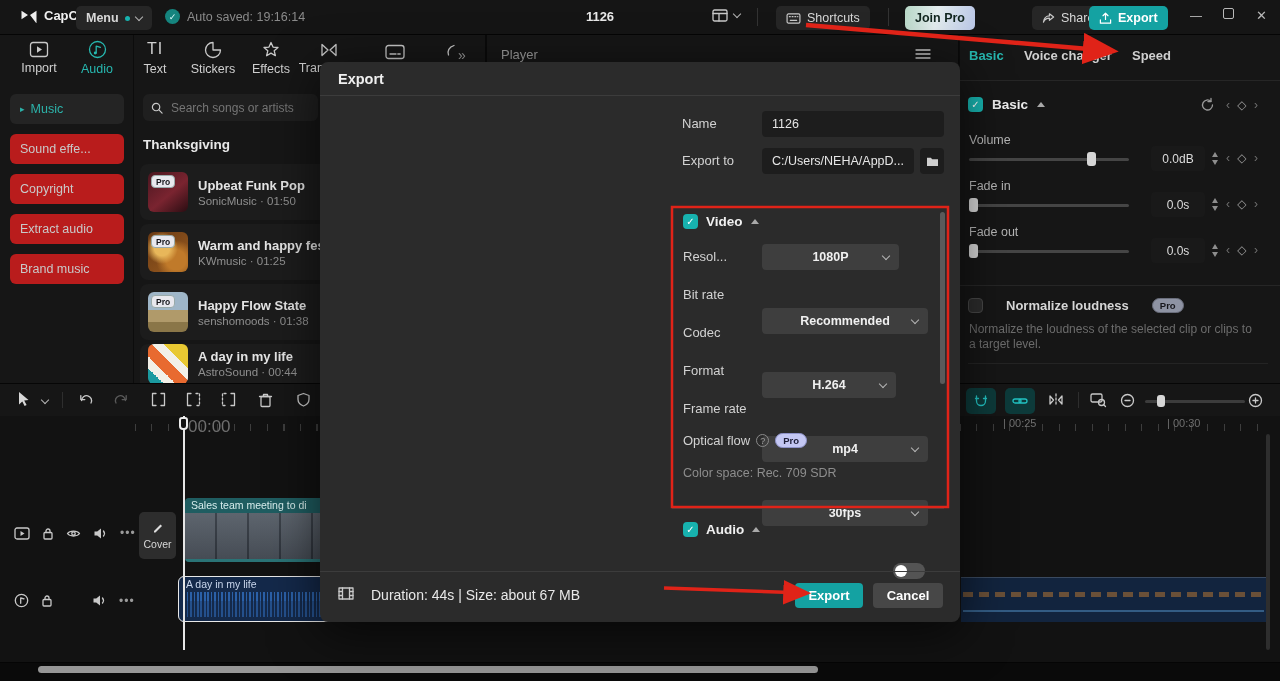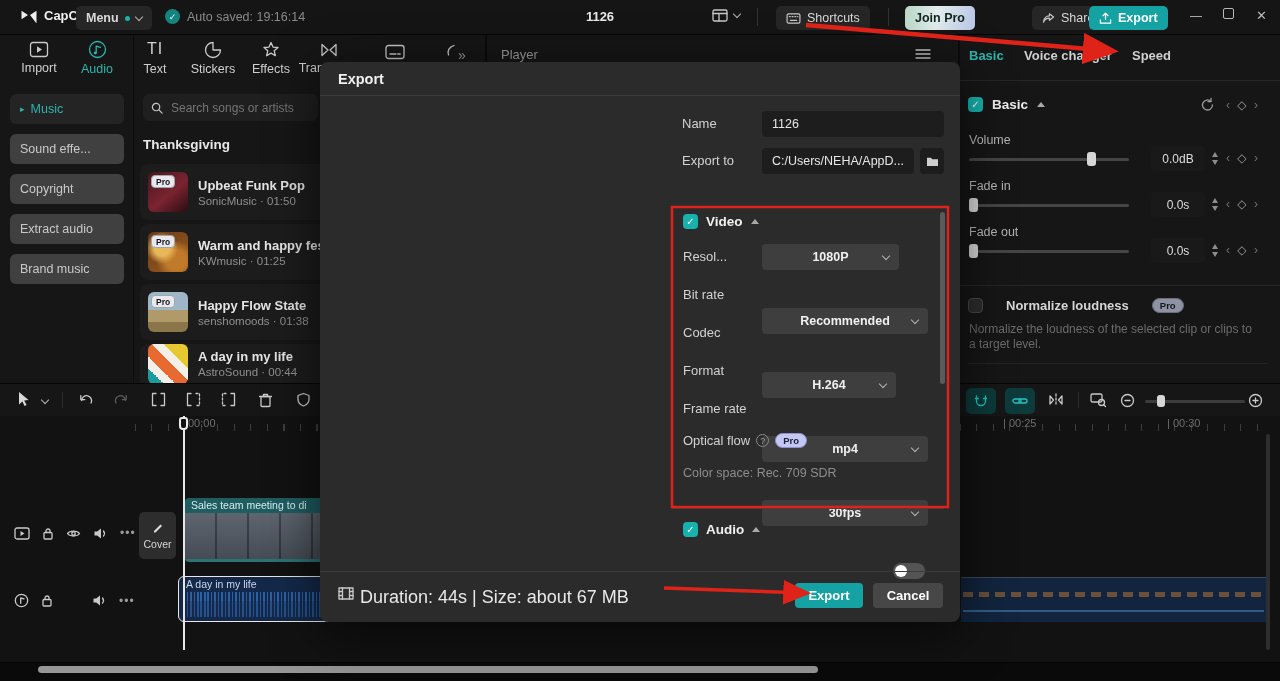--- a/index.html
+++ b/index.html
@@ -21,7 +21,7 @@
   .tab.active{color:#27b8b0;}
   .tab.active svg.s{stroke:#27b8b0;}
   
-  .sideitem{left:10px;width:114px;height:30px;background:#404040;border-radius:6px;color:#c9c9c9;font-size:12.5px;display:flex;align-items:center;padding:0 10px;}
+  .sideitem{left:10px;width:114px;height:30px;background:#b91c1c;border-radius:6px;color:#c9c9c9;font-size:12.5px;display:flex;align-items:center;padding:0 10px;}
   .sideitem.active{background:#242424;color:#2cb3aa;}
   
   .mitem{left:140px;width:200px;height:56px;background:#1c1c1c;border-radius:8px;display:flex;align-items:center;padding:0 8px;gap:10px;}

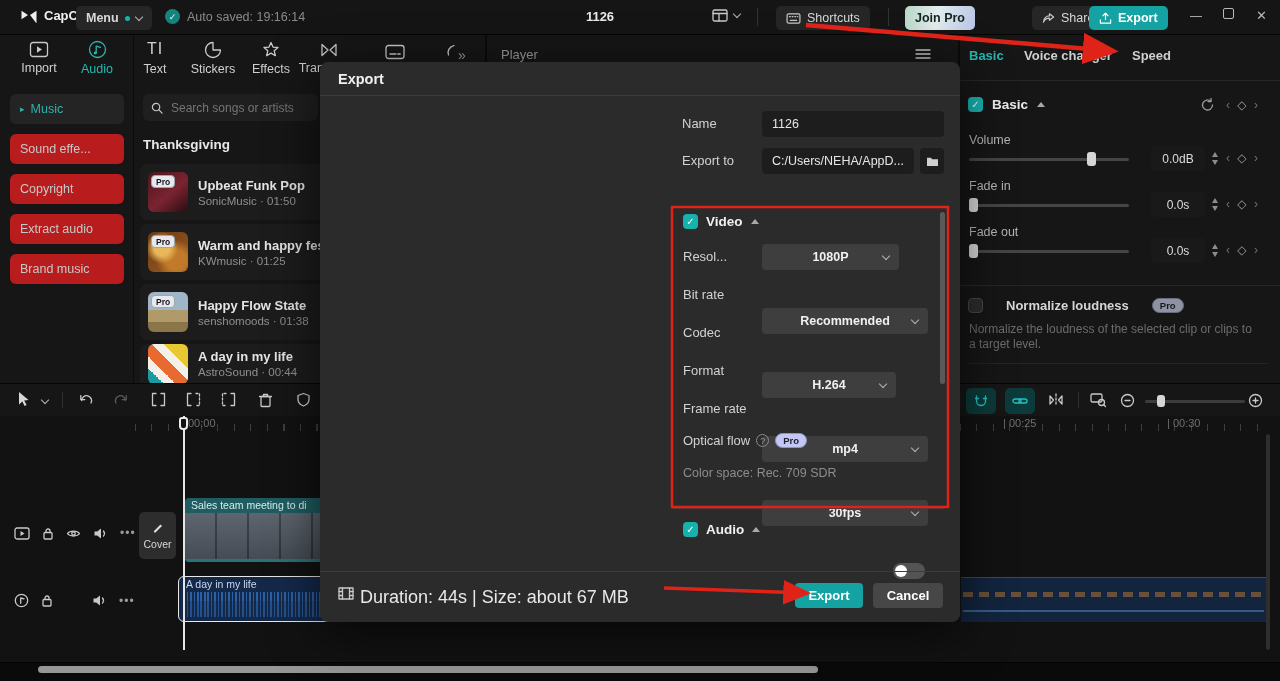--- a/index.html
+++ b/index.html
@@ -371,7 +371,7 @@
   <div class="abs" style="left:0;top:416px;width:1280px;height:246px;background:#121212;">
 
     <div class="abs ruler-ticks" style="left:135px;top:8px;width:1131px;height:7px;"></div>
-    <span class="abs" style="left:188px;top:1px;color:#6f6f6f;font-size:11px;">00:00</span>
+    <span class="abs" style="left:188px;top:1px;color:#6f6f6f;font-size:17px;">00:00</span>
     <span class="abs" style="left:1003px;top:1px;color:#6f6f6f;font-size:11px;">| 00:25</span>
     <span class="abs" style="left:1167px;top:1px;color:#6f6f6f;font-size:11px;">| 00:30</span>
 

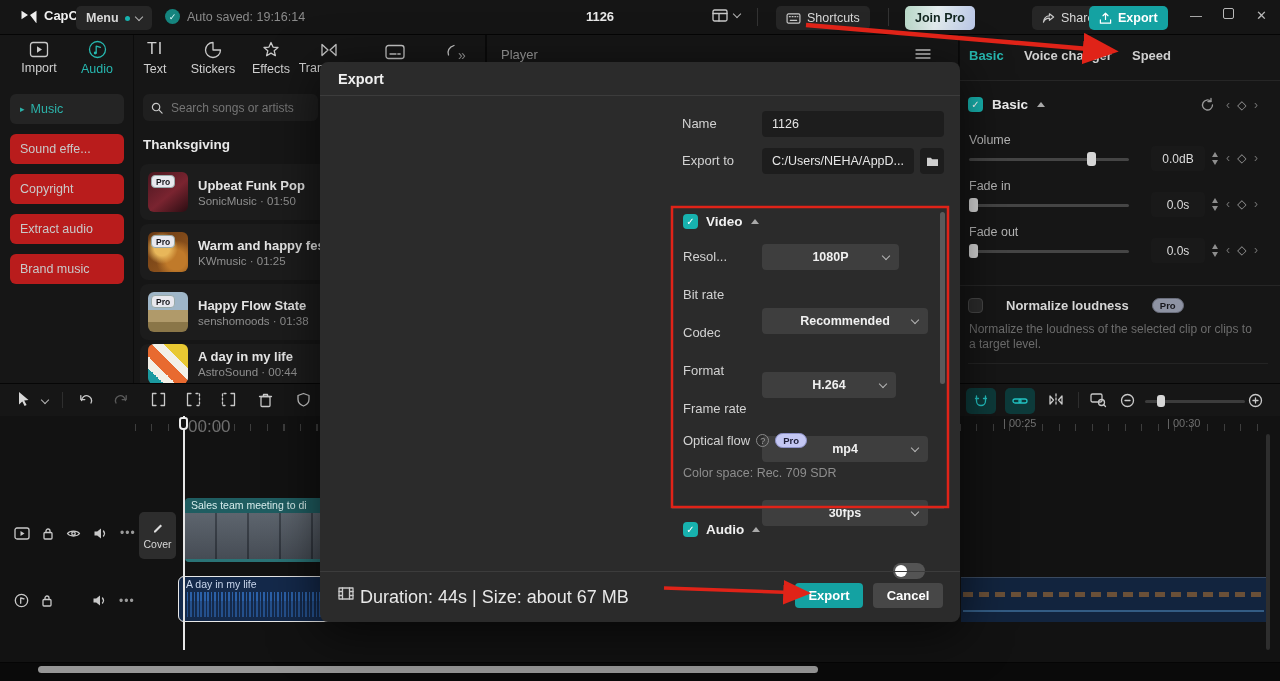--- a/index.html
+++ b/index.html
@@ -522,7 +522,7 @@
         <rect x="1" y="1" width="14" height="11"></rect>
         <path d="M4.5 1v11M11.5 1v11M1 4.5h3.5M1 8.5h3.5M11.5 4.5H15M11.5 8.5H15"></path>
       </svg>
-    <span class="abs" style="left:40px;top:525px;color:#e8e8e8;font-size:18px;">Duration: 44s | Size: about 67 MB</span>
+    <span class="abs" style="left:51px;top:525px;color:#e8e8e8;font-size:14px;">Duration: 44s | Size: about 67 MB</span>
     <div class="abs" style="left:475px;top:521px;width:68px;height:25px;background:#14a2a2;border-radius:4px;color:#fff;font-size:13px;font-weight:bold;display:flex;align-items:center;justify-content:center;">
         <span>Export</span>
       </div>

